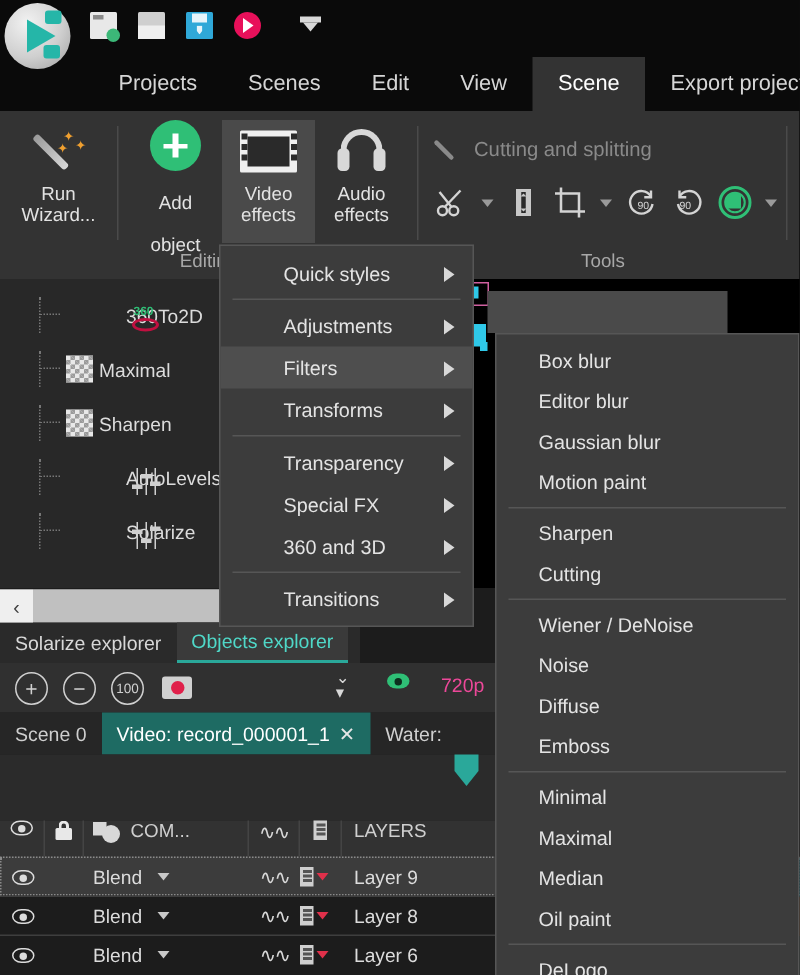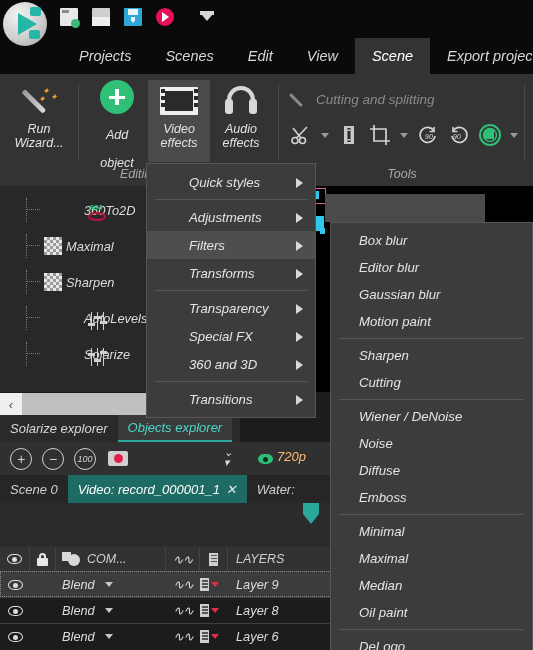--- a/index.html
+++ b/index.html
@@ -9,7 +9,7 @@
     font-family: "Liberation Sans", sans-serif;
     overflow: hidden;
   }
-  #app { position: relative; width: 533px; height: 650px; background: #1c1c1c; font-style: italic; }
+  #app { position: relative; width: 533px; height: 650px; background: #1c1c1c; }
 
   
   .qa-bar {

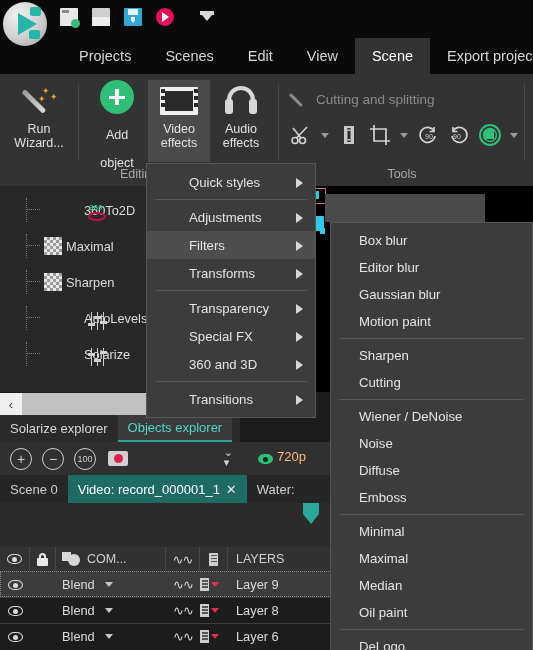--- a/index.html
+++ b/index.html
@@ -192,7 +192,7 @@
   .oe-cam { margin-left:12px; width:20px; height:15px; background:#d0d0d0; border-radius:2px; position:relative; }
   .oe-cam:after { content:''; position:absolute; left:6px; top:3px; width:9px; height:9px; border-radius:50%; background:#e0204a; }
   .oe-dbl { position:absolute; right:300px; top:5px; color:#d8d8d8; font-size:11px; line-height:10px; }
-  .oe-720 { position:absolute; left:258px; top:7px; display:flex; align-items:flex-end; gap:4px; color:#fdba74; font-size:13px; }
+  .oe-720 { position:absolute; left:258px; top:7px; display:flex; align-items:flex-start; gap:21px; color:#ec4899; font-size:13px; }
   .eye { width:15px; height:10px; border-radius:50%/60%; background:#2fbf76; position:relative; }
   .eye:after { content:''; position:absolute; left:5px; top:2.5px; width:5px;height:5px;border-radius:50%;background:#0c2e1e; }
 

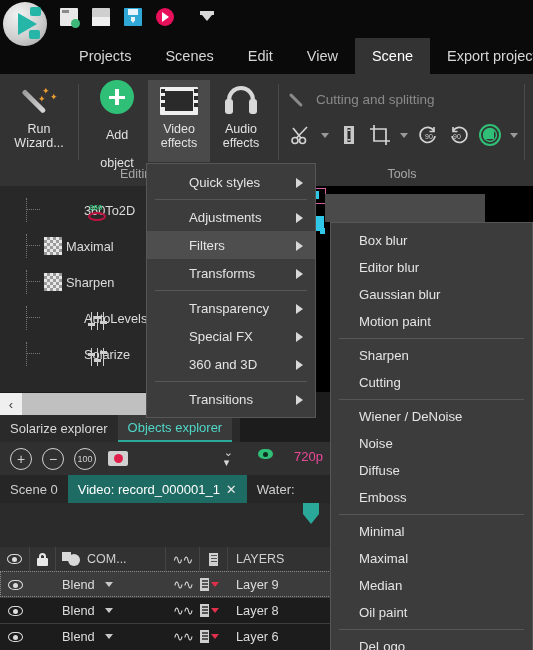--- a/index.html
+++ b/index.html
@@ -212,7 +212,7 @@
   
   .lay-head { position:absolute; left:0; top:547px; width:533px; height:24px; background:#323232;
      display:flex; align-items:center; color:#cfcfcf; font-size:12.5px; }
-  .lay-head .cell { display:flex; align-items:center; justify-content:center; height:24px; border-right:1px solid #444; }
+  .lay-head .cell { display:flex; justify-content:center; height:24px; border-right:1px solid #444; }
   .lay-row { position:absolute; left:0; width:533px; height:26px; display:flex; align-items:center;
      color:#dcdcdc; font-size:12.8px; border-top:1px solid #3e3e3e; }
   .lay-row.sel { background:#3c3c3c; outline:1px dotted #8a8a8a; outline-offset:-1px; }

